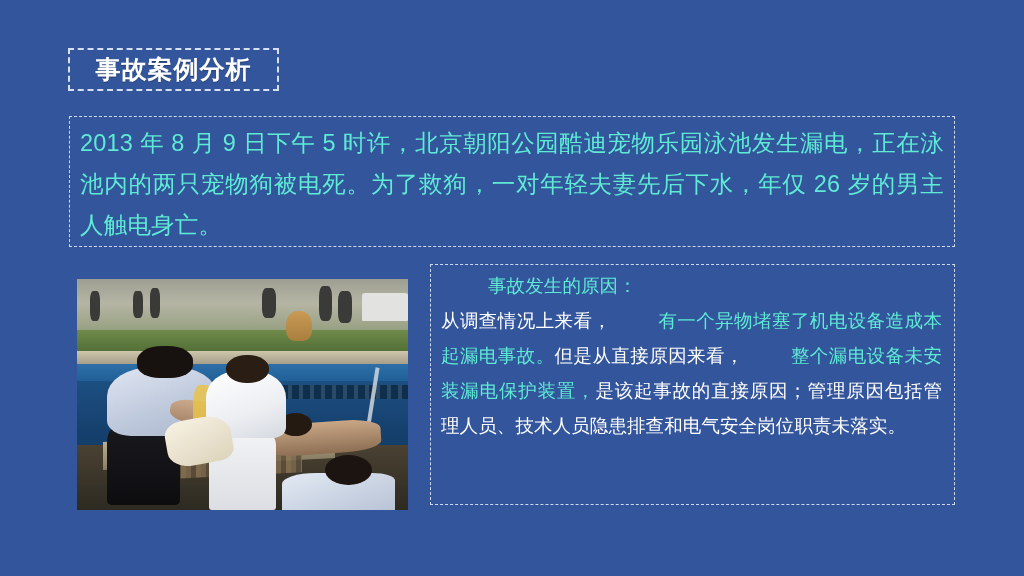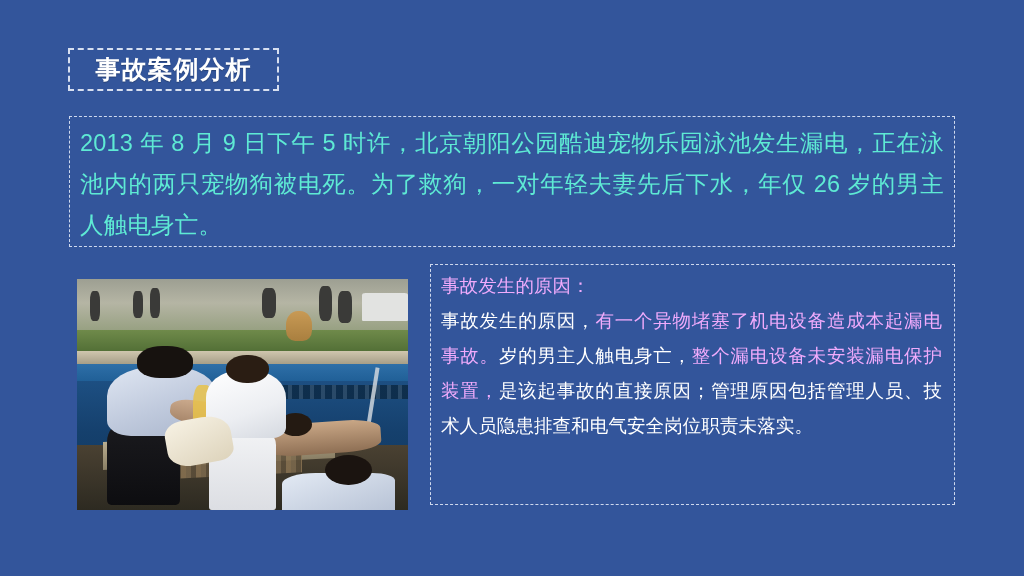--- a/index.html
+++ b/index.html
@@ -149,7 +149,7 @@
     text-justify:inter-ideograph;
     letter-spacing:0.1px;
   }
-  .red { color:#f0abfc; }
+  .red { color:#5eead4;margin-left:47px; }
   .wline { display:block; }
 </style>
 </head>

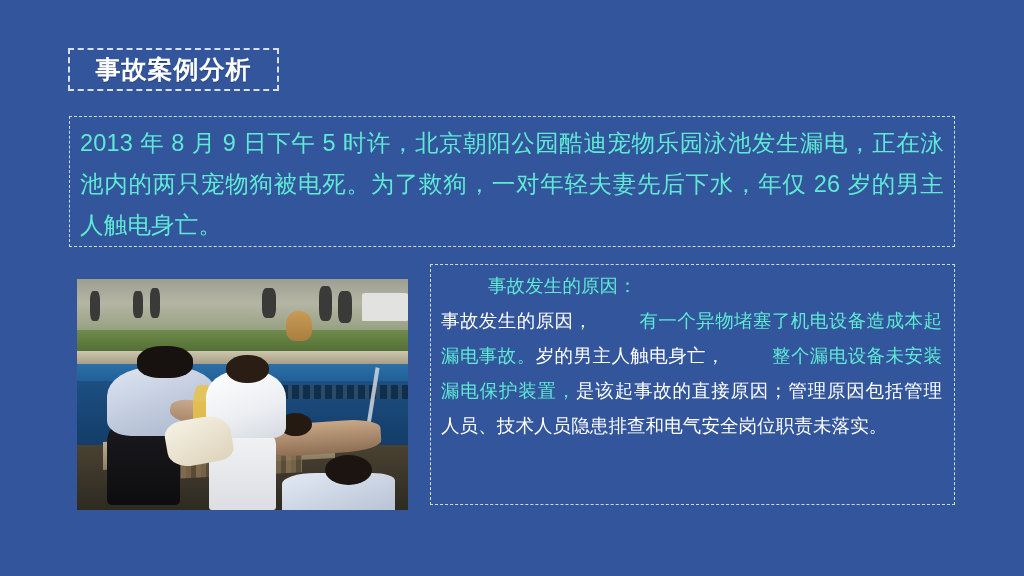--- a/index.html
+++ b/index.html
@@ -202,7 +202,7 @@
 <div id="cause-box">
   <div id="cause-text">
     <span class="wline red">事故发生的原因：</span>
-    <span>事故发生的原因，</span><span class="red">有一个异物堵塞了机电设备造成本起漏电事故。</span><span>岁的男主人触电身亡，</span><span class="red">整个漏电设备未安装漏电保护装置，</span><span>是该起事故的直接原因；管理原因包括管理人员、技术人员隐患排查和电气安全岗位职责未落实。</span>
+    <span>从调查情况上来看，</span><span class="red">有一个异物堵塞了机电设备造成本起漏电事故。</span><span>岁的男主人触电身亡，</span><span class="red">整个漏电设备未安装漏电保护装置，</span><span>是该起事故的直接原因；管理原因包括管理人员、技术人员隐患排查和电气安全岗位职责未落实。</span>
   </div>
 </div>
 

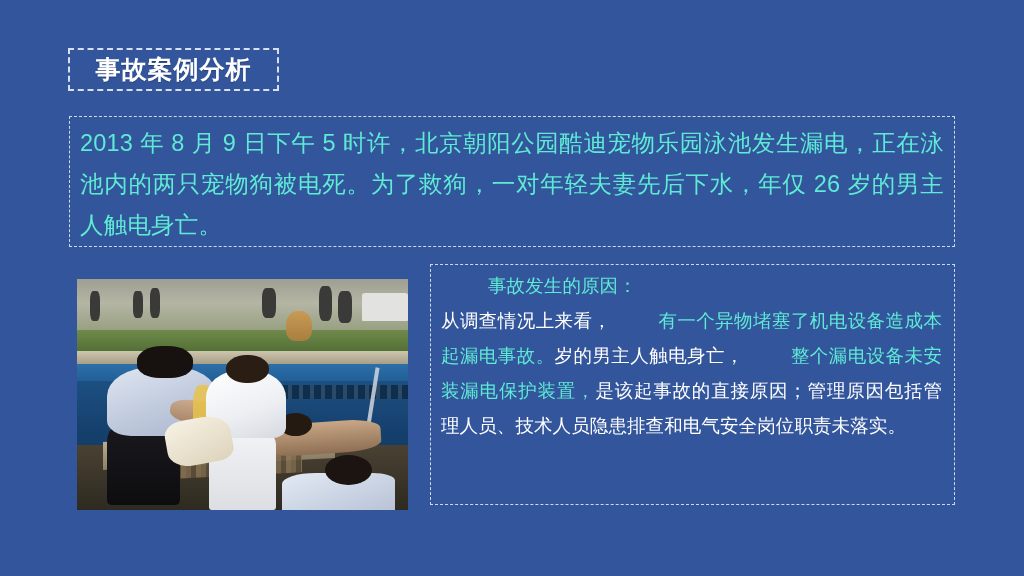--- a/index.html
+++ b/index.html
@@ -202,7 +202,7 @@
 <div id="cause-box">
   <div id="cause-text">
     <span class="wline red">事故发生的原因：</span>
-    <span>从调查情况上来看，</span><span class="red">有一个异物堵塞了机电设备造成本起漏电事故。</span><span>岁的男主人触电身亡，</span><span class="red">整个漏电设备未安装漏电保护装置，</span><span>是该起事故的直接原因；管理原因包括管理人员、技术人员隐患排查和电气安全岗位职责未落实。</span>
+    <span>从调查情况上来看，</span><span class="red">有一个异物堵塞了机电设备造成本起漏电事故。</span><span>但是从直接原因来看，</span><span class="red">整个漏电设备未安装漏电保护装置，</span><span>是该起事故的直接原因；管理原因包括管理人员、技术人员隐患排查和电气安全岗位职责未落实。</span>
   </div>
 </div>
 

